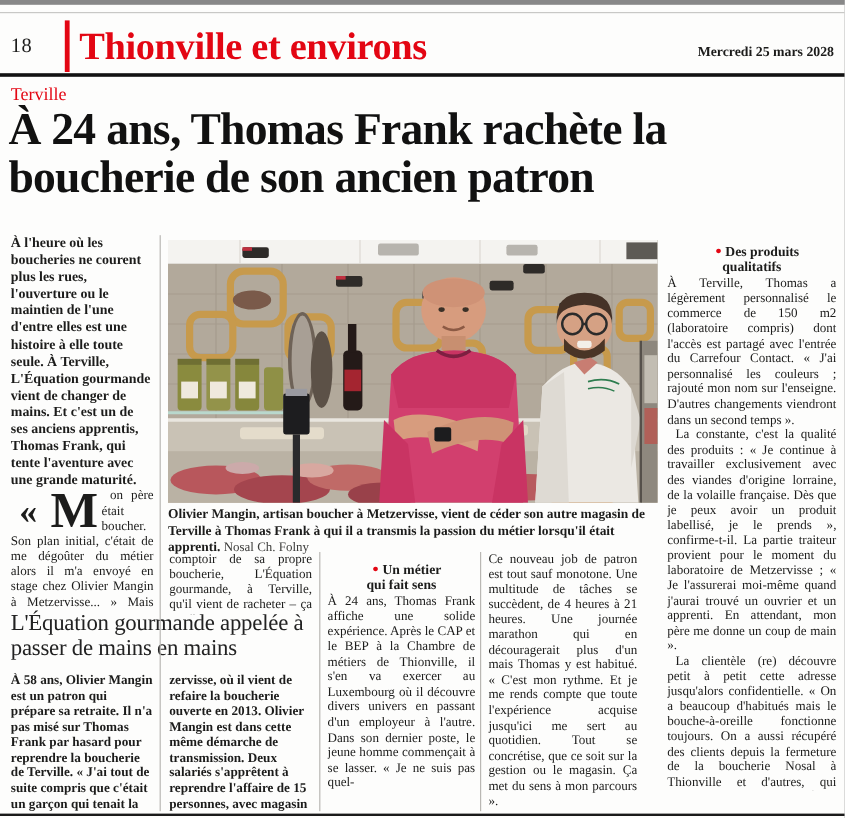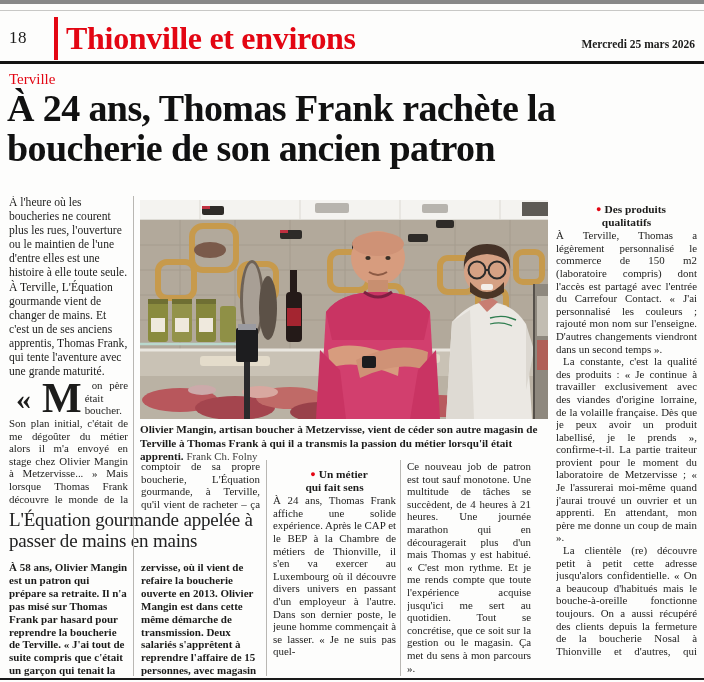--- a/index.html
+++ b/index.html
@@ -46,7 +46,7 @@
   <div class="pagenum">18</div>
   <div class="redbar"></div>
   <div class="section-title">Thionville et environs</div>
-  <div class="date">Mercredi 25 mars 2026</div>
+  <div class="date">Mercredi 25 mars 2028</div>
   <div class="headrule"></div>
 
   <div class="kicker">Terville</div>

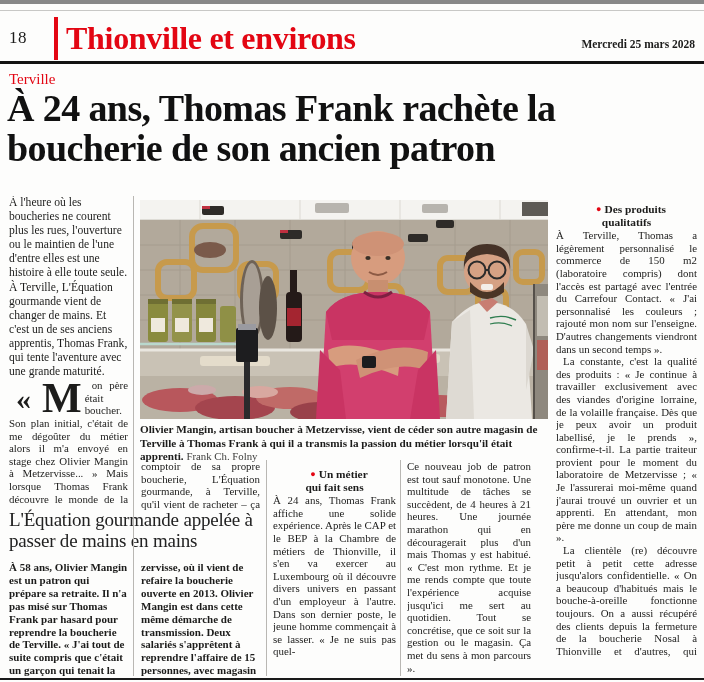--- a/index.html
+++ b/index.html
@@ -20,7 +20,7 @@
   .col{position:absolute;overflow:hidden;font-size:10.9px;line-height:12.6px;text-align:justify;}
   .col p{margin-bottom:0;}
   .col p + p{text-indent:7px;}
-  .lead{font-size:11.6px;line-height:14.1px;font-weight:400;text-align:left;margin-bottom:10px;}
+  .lead{font-size:11.6px;line-height:14.1px;font-weight:700;text-align:left;margin-bottom:10px;}
   .qmark{float:left;font-size:30px;line-height:26px;font-weight:700;margin:7px 4px 0 0;}
   .dropcap{float:left;font-size:42px;line-height:34px;font-weight:700;margin:2px 3px 0 0;}
   .bold-col{font-weight:700;font-size:11px;line-height:12.9px;text-align:left;}

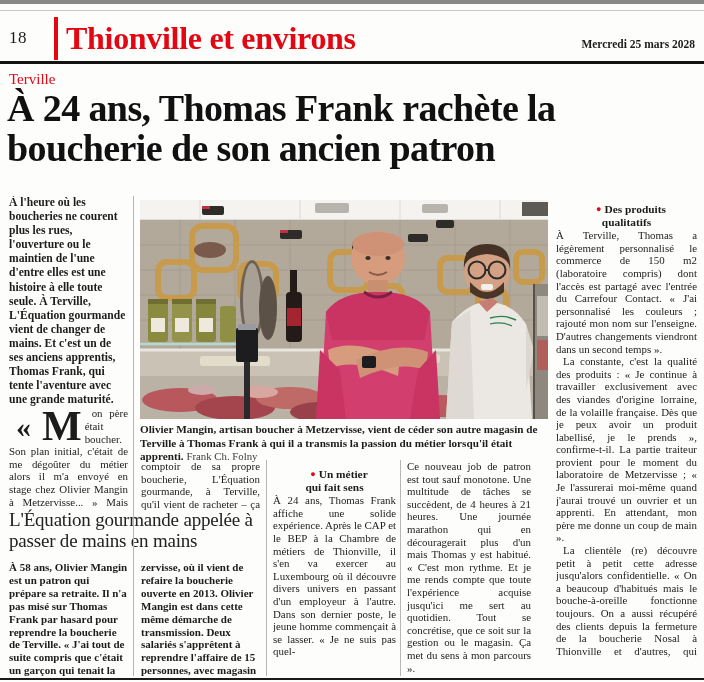--- a/index.html
+++ b/index.html
@@ -203,7 +203,7 @@
 
   <div class="caption">
     <span>Olivier Mangin, artisan boucher à Metzervisse, vient de céder son autre magasin de Terville à Thomas Frank à qui il a transmis la passion du métier lorsqu'il était apprenti.</span>
-    <span class="credit">Frank Ch. Folny</span>
+    <span class="credit">Nosal Ch. Folny</span>
   </div>
 
   <div class="col" style="left:556px;top:199px;width:141px;height:456px;">

